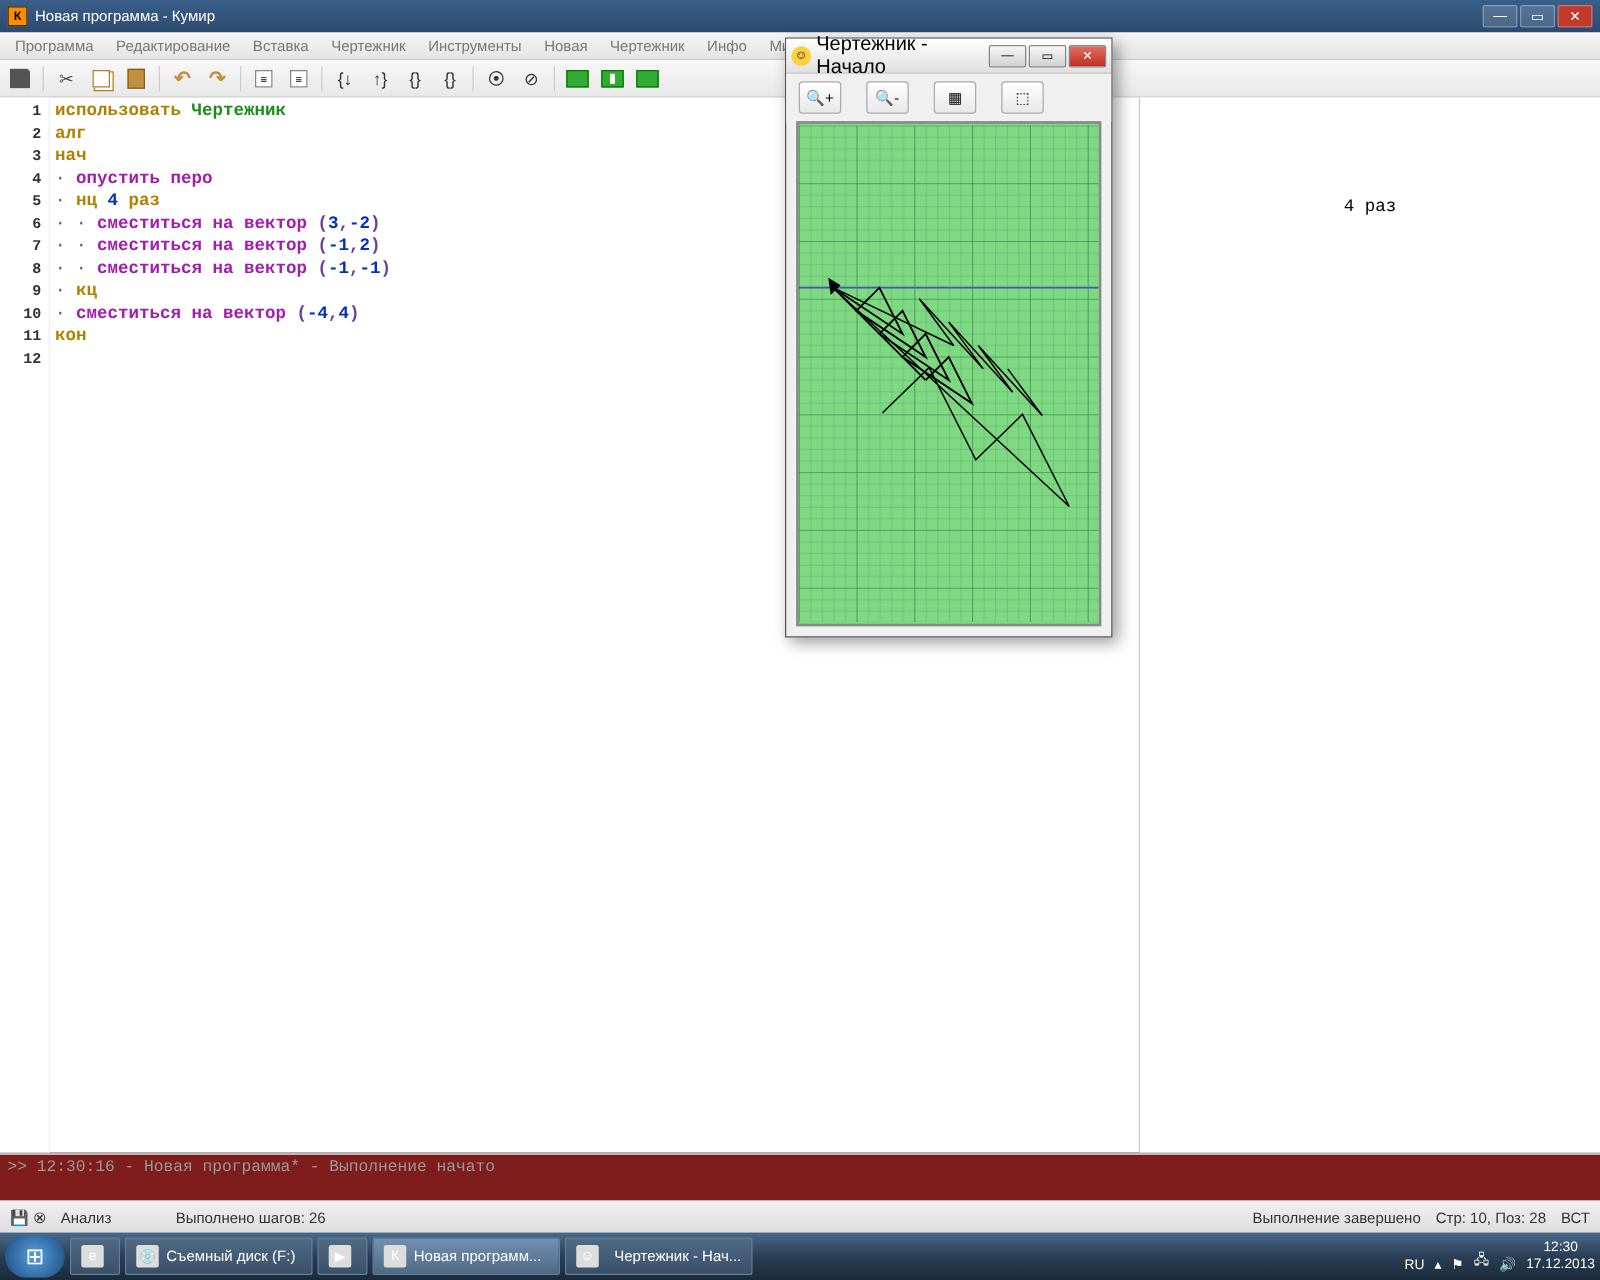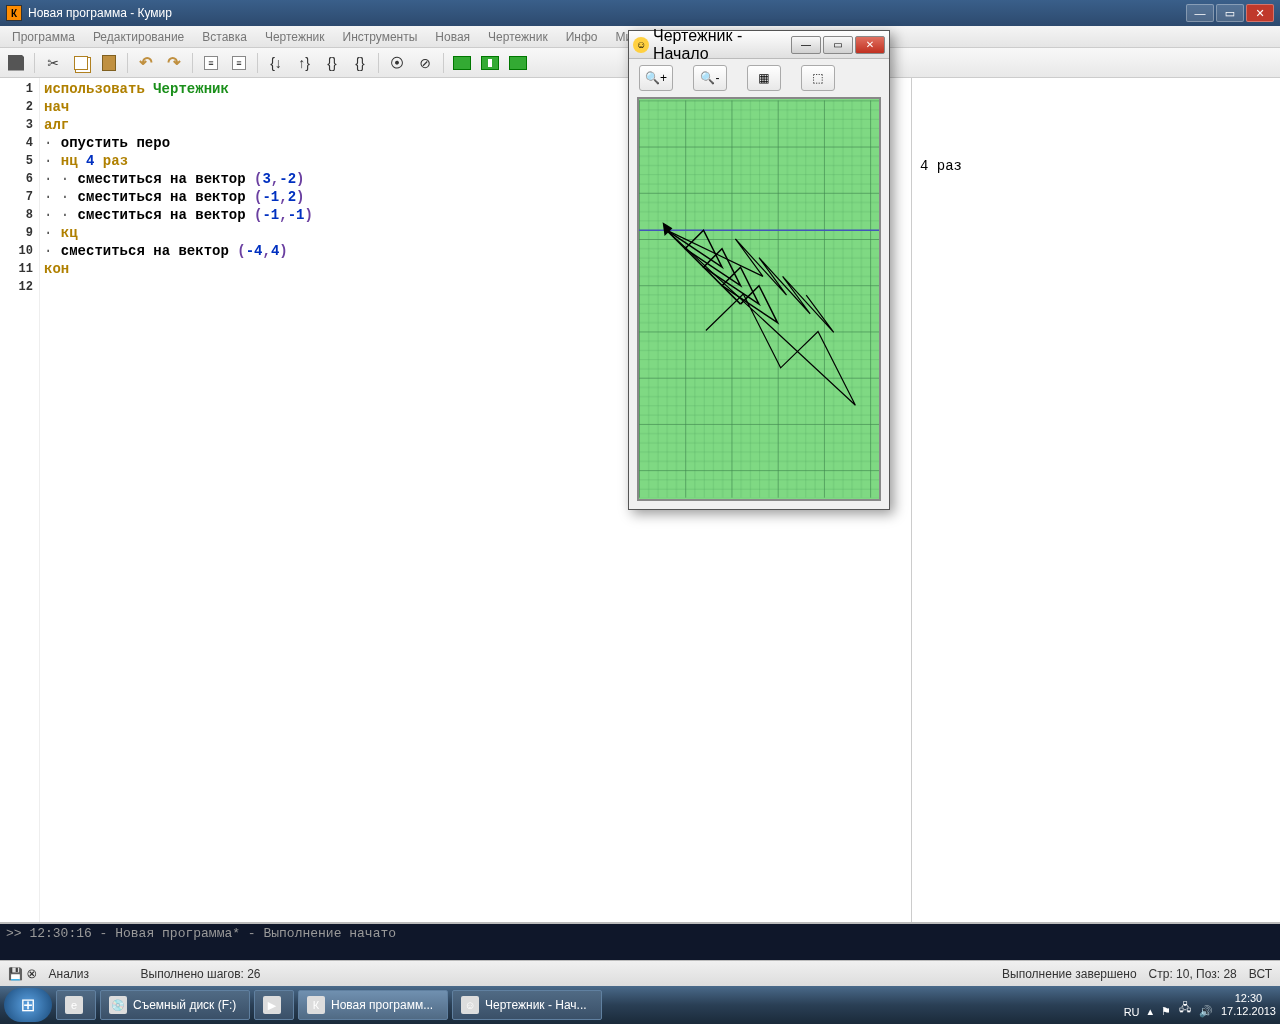--- a/index.html
+++ b/index.html
@@ -180,8 +180,8 @@
       </div>
     <div class="code" id="code">
         <div class="line"><span class="kw">использовать </span><span class="module">Чертежник</span></div>
+        <div class="line"><span class="kw">алг</span></div>
         <div class="line"><span class="kw">нач</span></div>
-        <div class="line"><span class="kw">алг</span></div>
         <div class="line"><span class="dot">· </span><span class="cmd">опустить перо</span></div>
         <div class="line"><span class="dot">· </span><span class="kw">нц </span><span class="num">4</span><span class="kw"> раз</span></div>
         <div class="line"><span class="dot">· · </span><span class="cmd">сместиться на вектор </span><span class="paren">(</span><span class="num">3</span><span class="paren">,</span><span class="num">-2</span><span class="paren">)</span></div>

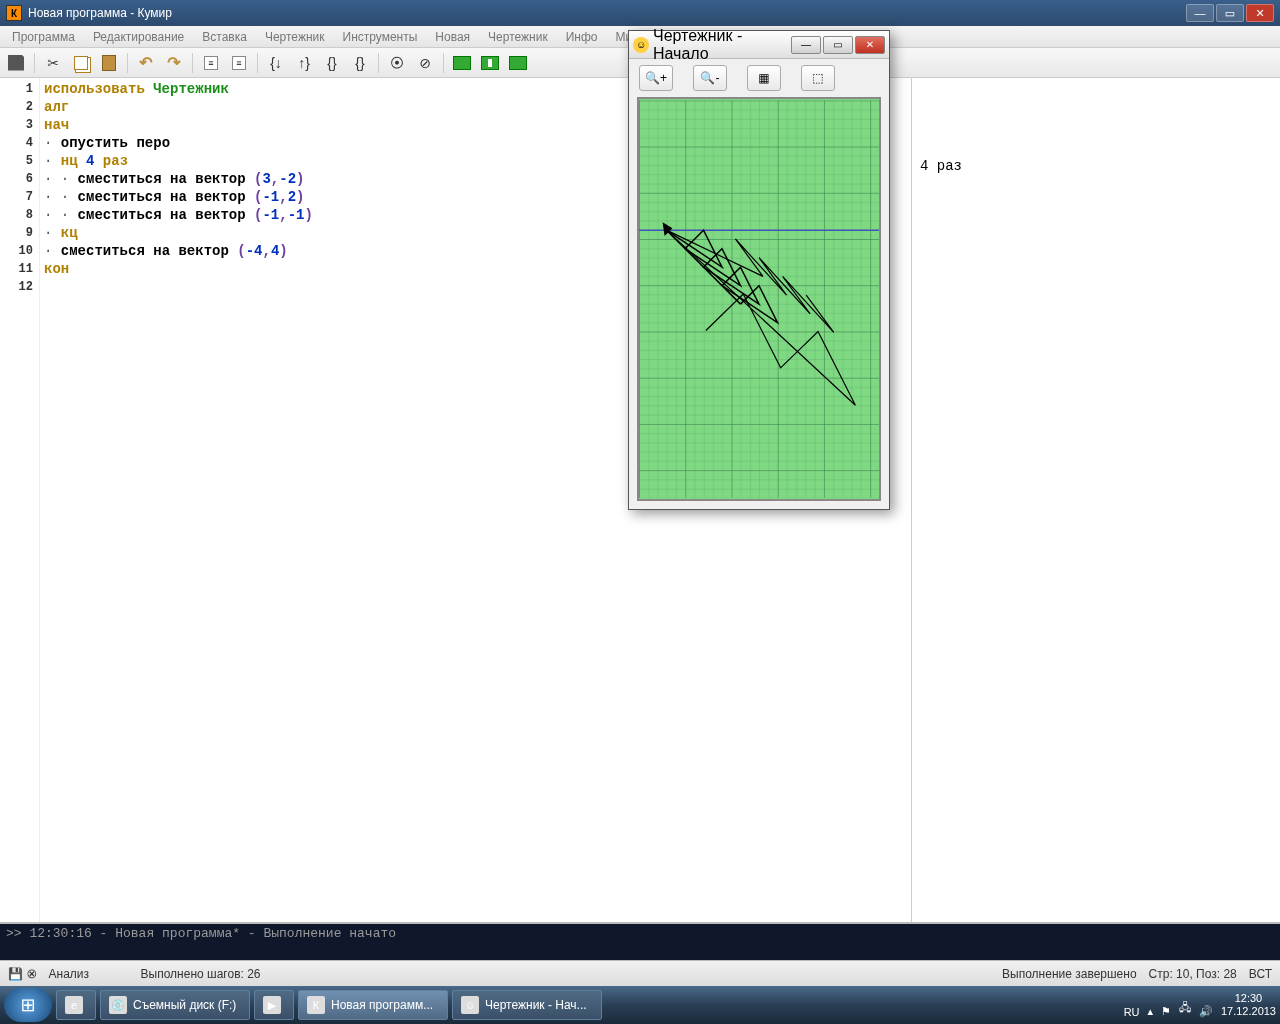--- a/index.html
+++ b/index.html
@@ -40,7 +40,7 @@
 .code .line { height: 18px; white-space: pre; }
 .kw { color: #b08000; font-weight: bold; }
 .module { color: #1a8f1a; font-weight:bold; }
-.cmd { color: #000000; font-weight:bold;margin-top:46px; }
+.cmd { color: #a21caf; font-weight:bold;margin-top:46px; }
 .num { color: #0030c0; font-weight:bold; }
 .paren { color: #6a3fa0; font-weight:bold; }
 .dot { color:#555; }

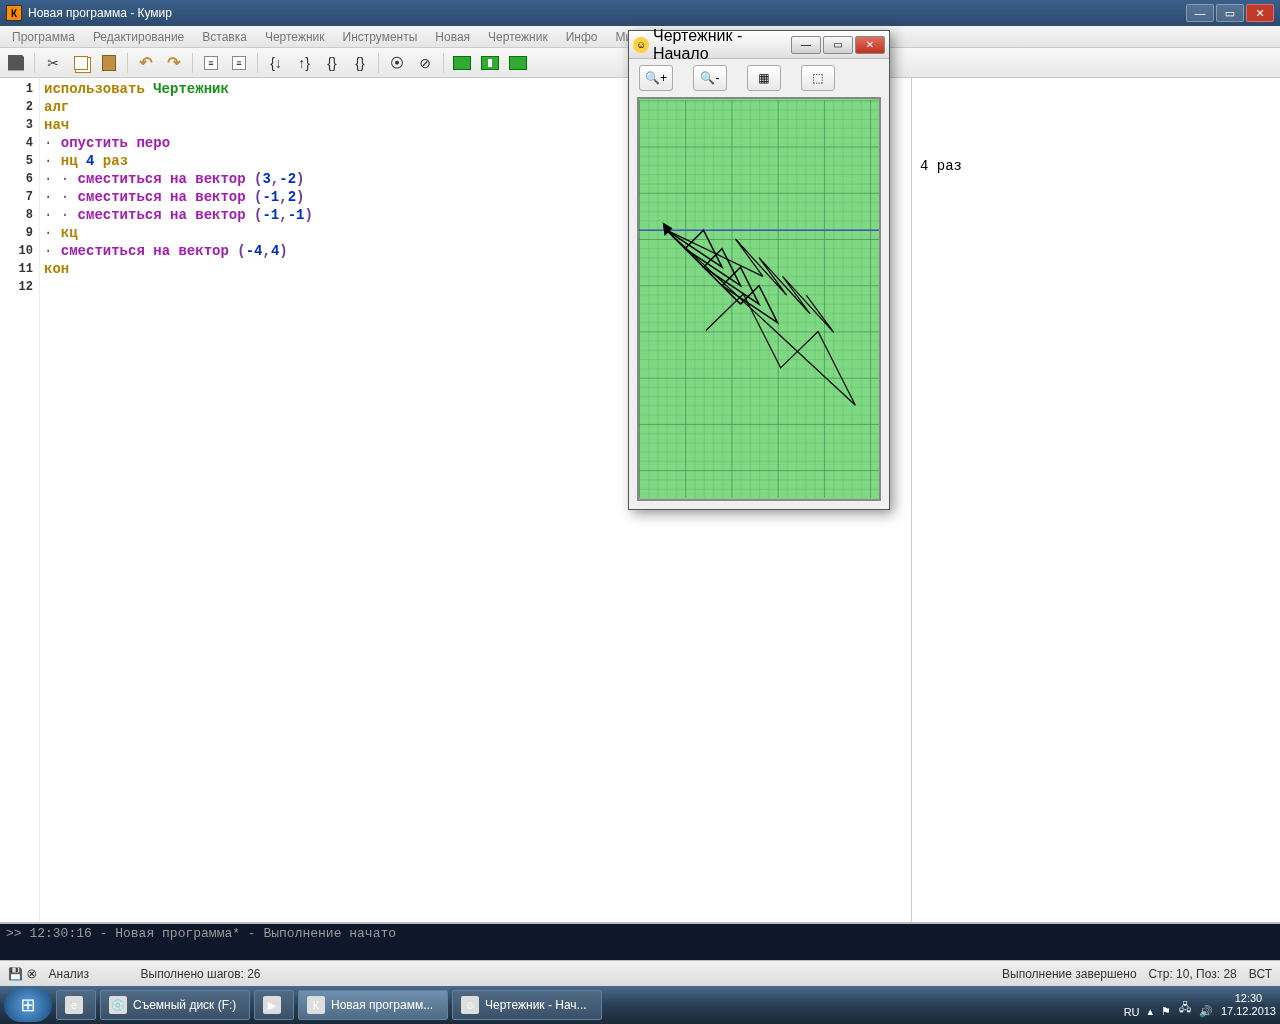--- a/index.html
+++ b/index.html
@@ -45,7 +45,7 @@
 .paren { color: #6a3fa0; font-weight:bold; }
 .dot { color:#555; }
 
-.side-panel { width: 368px; background:#fff; padding: 80px 8px 0 8px; font-family:"Courier New",monospace; font-size:14px; }
+.side-panel { width: 368px; background:#fff; padding: 80px 8px 0 8px; font-family:"Courier New",monospace; font-size:14px;text-align:center; }
 
 
 .console { height: 38px; border-top: 2px solid #bbb; background: #0f172a; padding: 2px 6px; font-family: "Courier New", monospace; font-size: 13px; color: #999; overflow:hidden; }

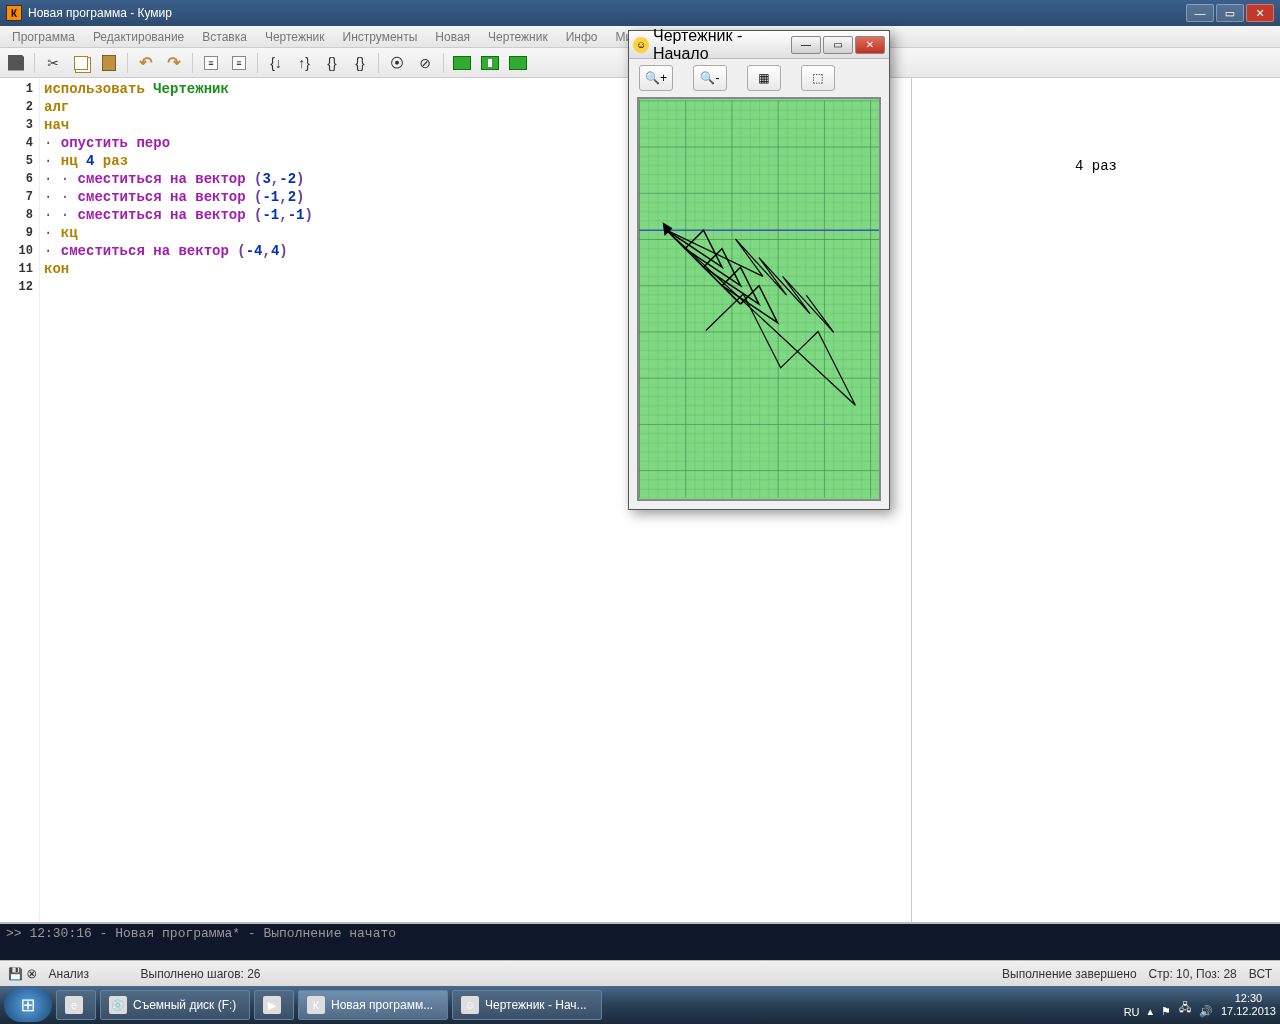--- a/index.html
+++ b/index.html
@@ -48,7 +48,7 @@
 .side-panel { width: 368px; background:#fff; padding: 80px 8px 0 8px; font-family:"Courier New",monospace; font-size:14px;text-align:center; }
 
 
-.console { height: 38px; border-top: 2px solid #bbb; background: #0f172a; padding: 2px 6px; font-family: "Courier New", monospace; font-size: 13px; color: #999; overflow:hidden; }
+.console { height: 38px; border-top: 2px solid #bbb; background: #7f1d1d; padding: 2px 6px; font-family: "Courier New", monospace; font-size: 13px; color: #999; overflow:hidden; }
 .console .cl { white-space: pre; }
 
 

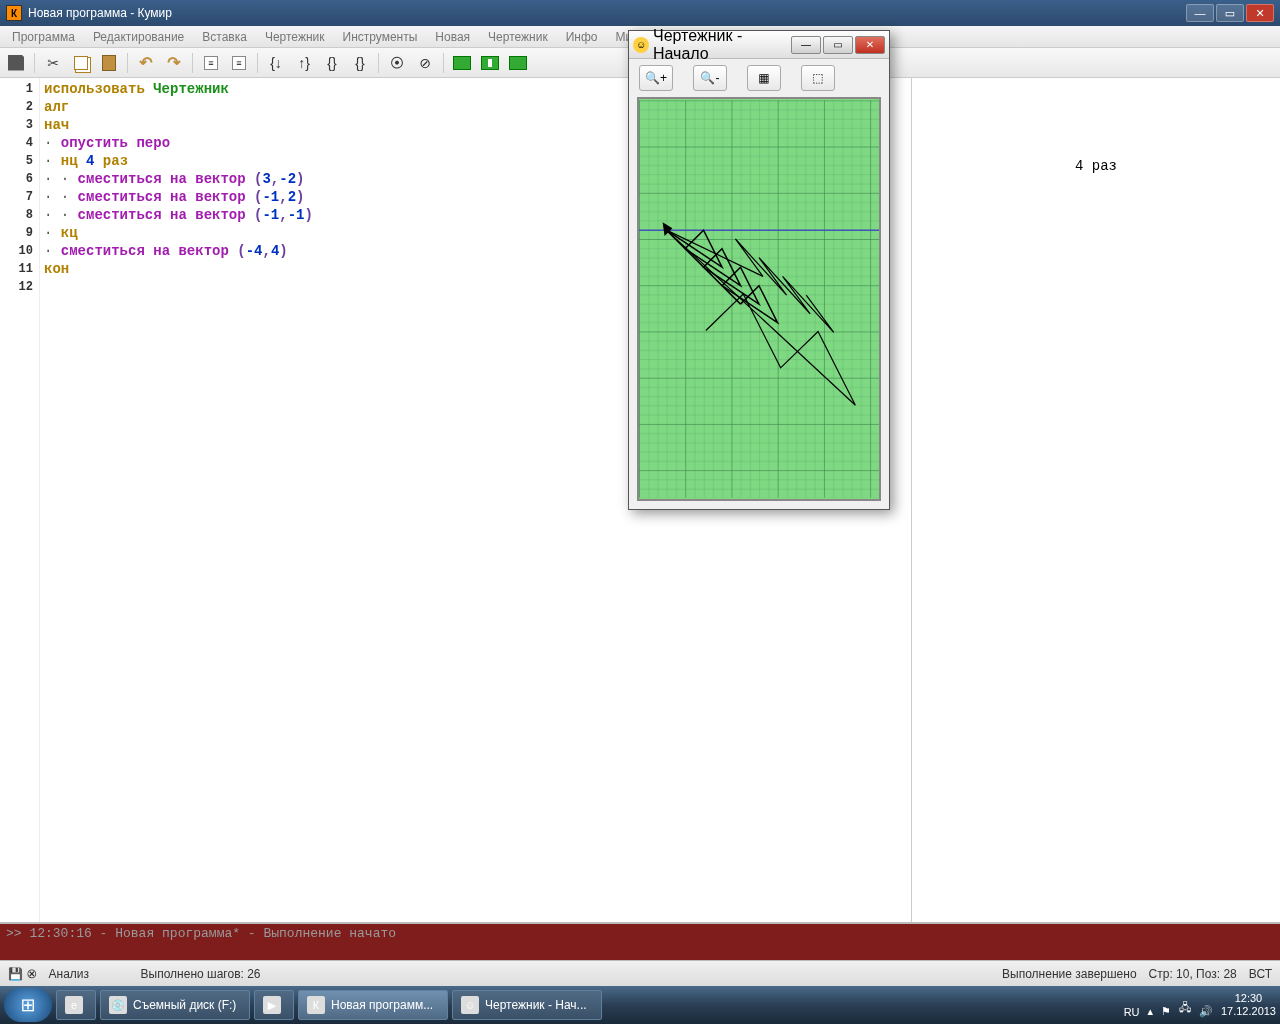--- a/index.html
+++ b/index.html
@@ -231,7 +231,7 @@
         <div class="ti-icon">К</div>
         <span>Новая программ...</span>
       </div>
-      <div class="task-item" style="min-width: 150px;">
+      <div class="task-item" style="min-width: 150px; justify-content: space-between;">
         <div class="ti-icon">☺</div>
         <span>Чертежник - Нач...</span>
       </div>

